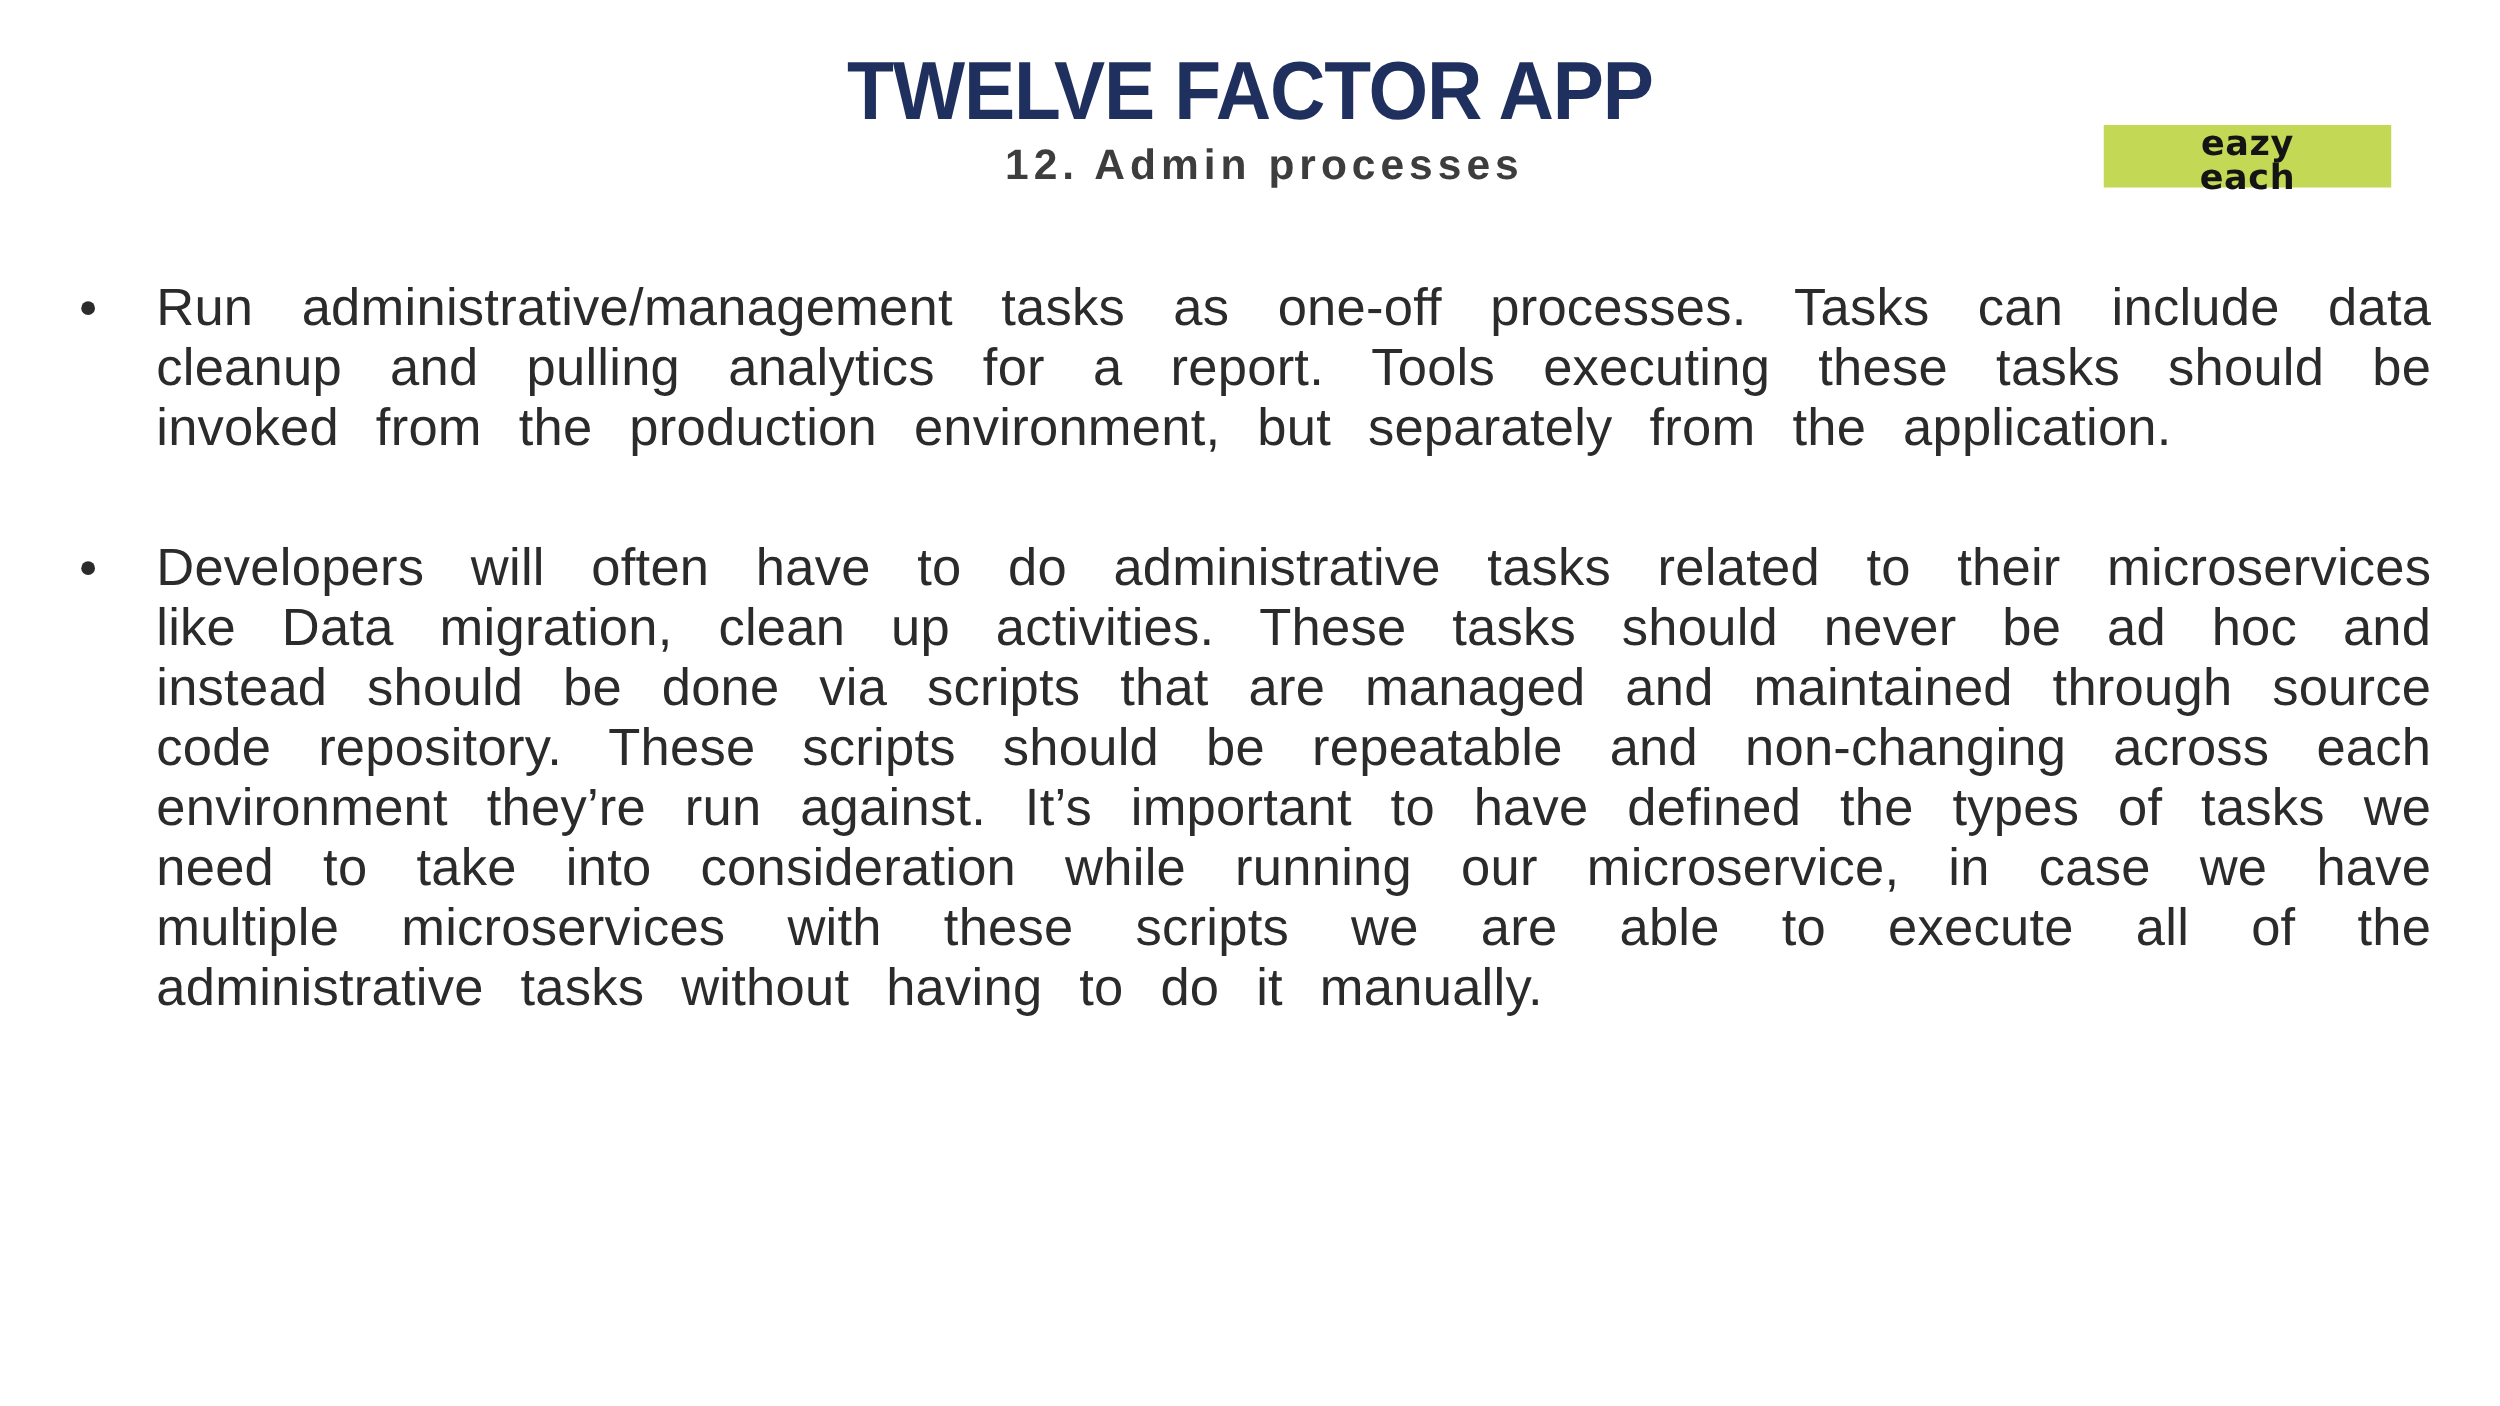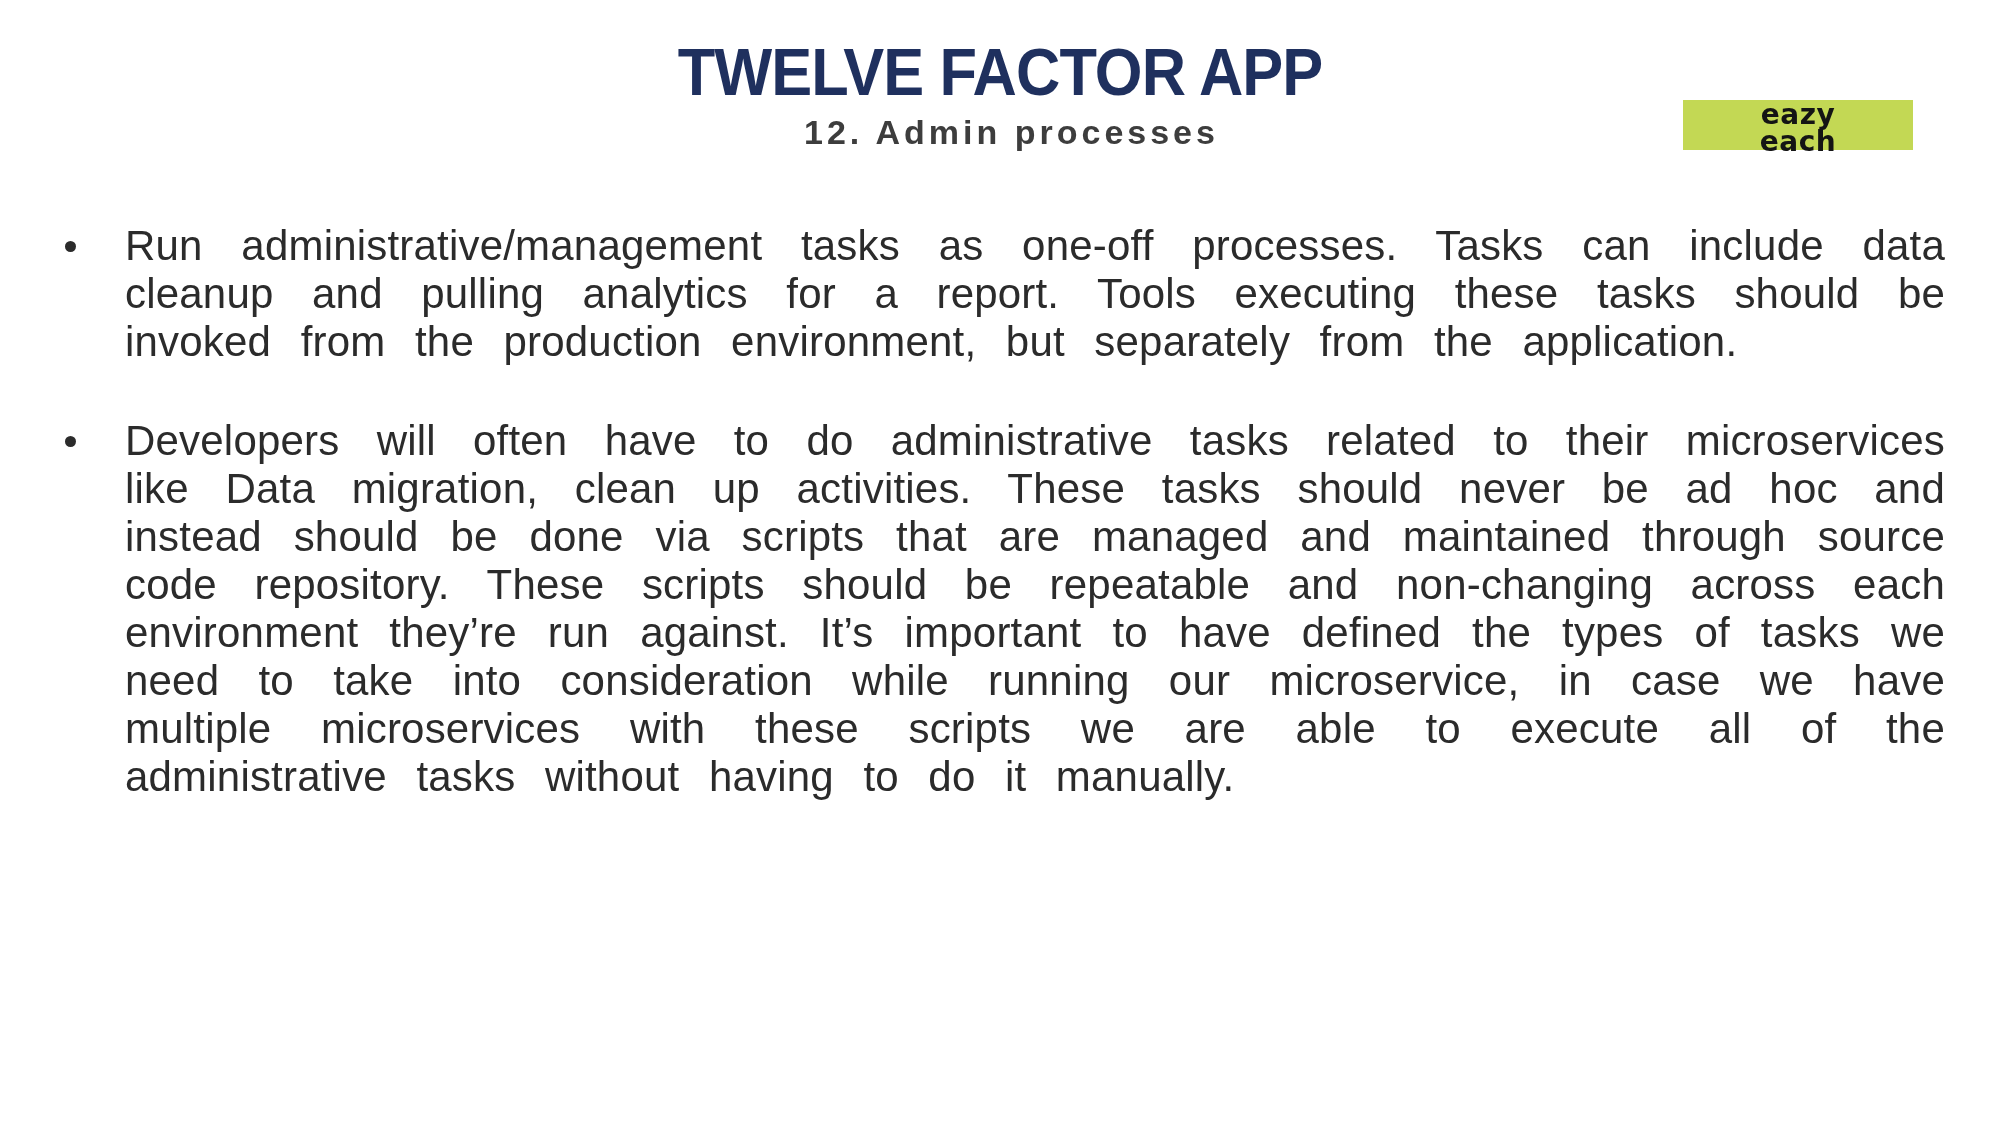--- a/index.html
+++ b/index.html
@@ -101,7 +101,7 @@
     color: #2b2b2b;
   }
   .bullet-item + .bullet-item {
-    margin-top: 51px;
+    margin-top: 64px;
   }
   .bullet-marker {
     position: absolute;

